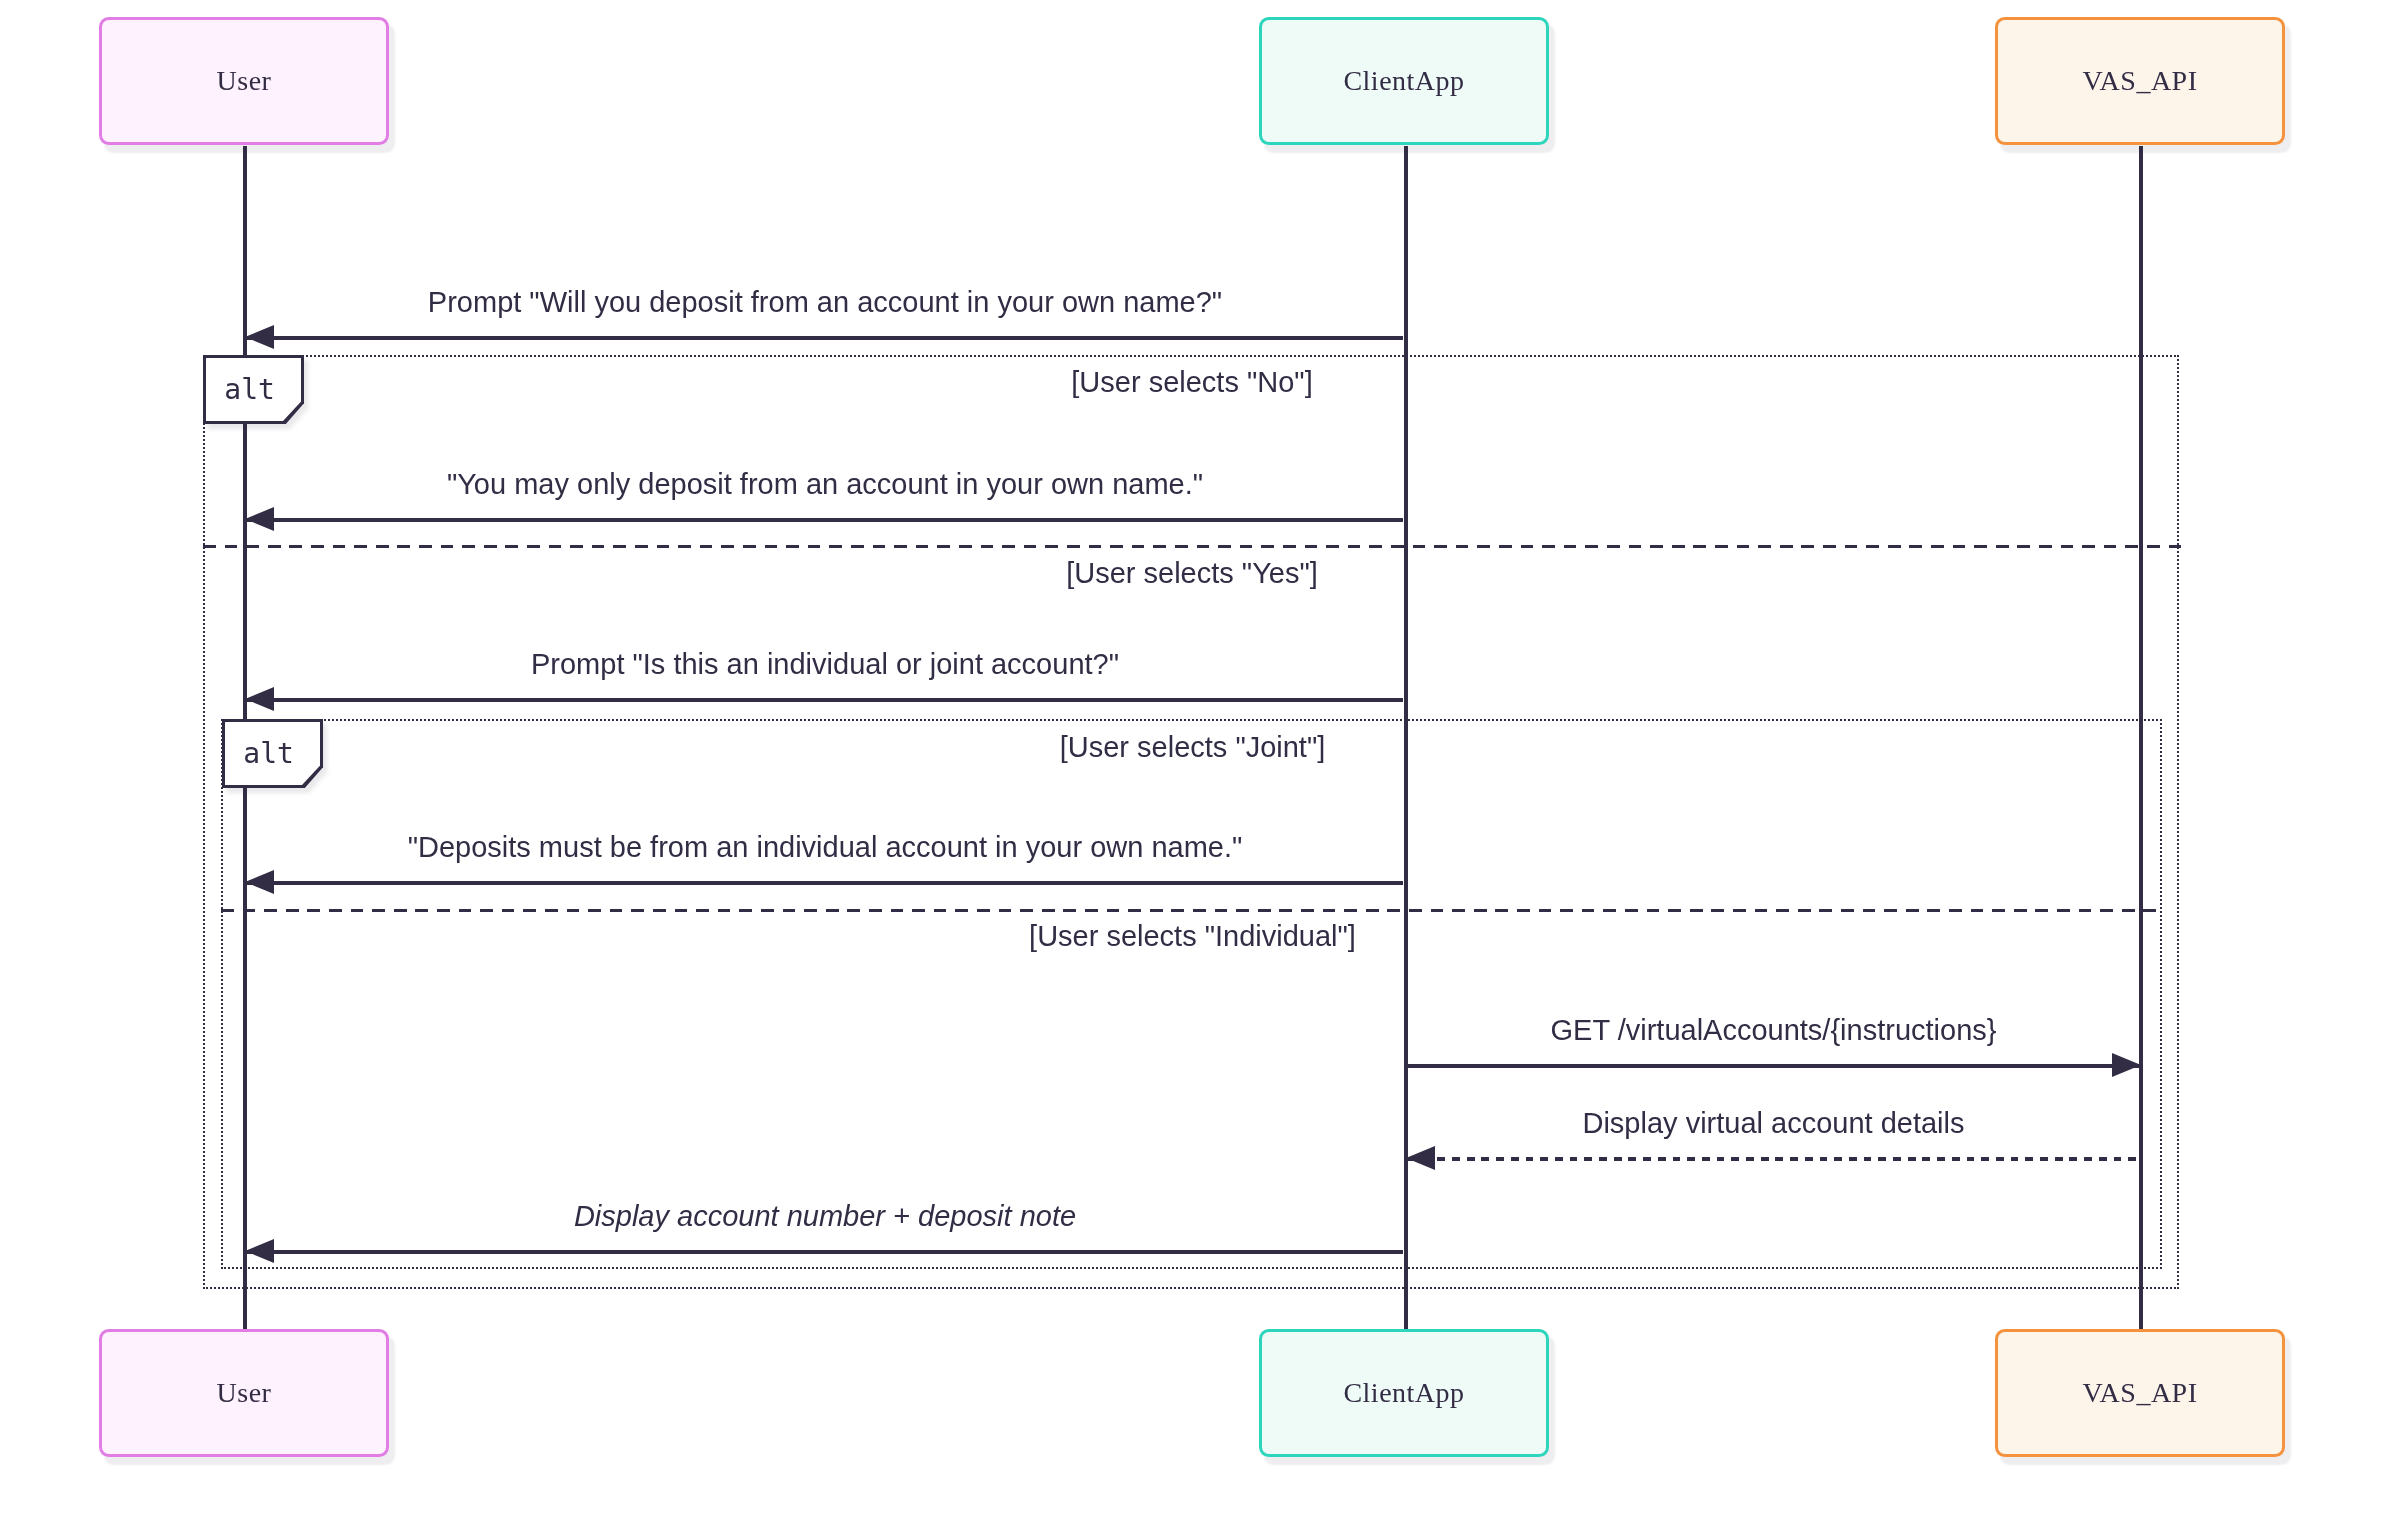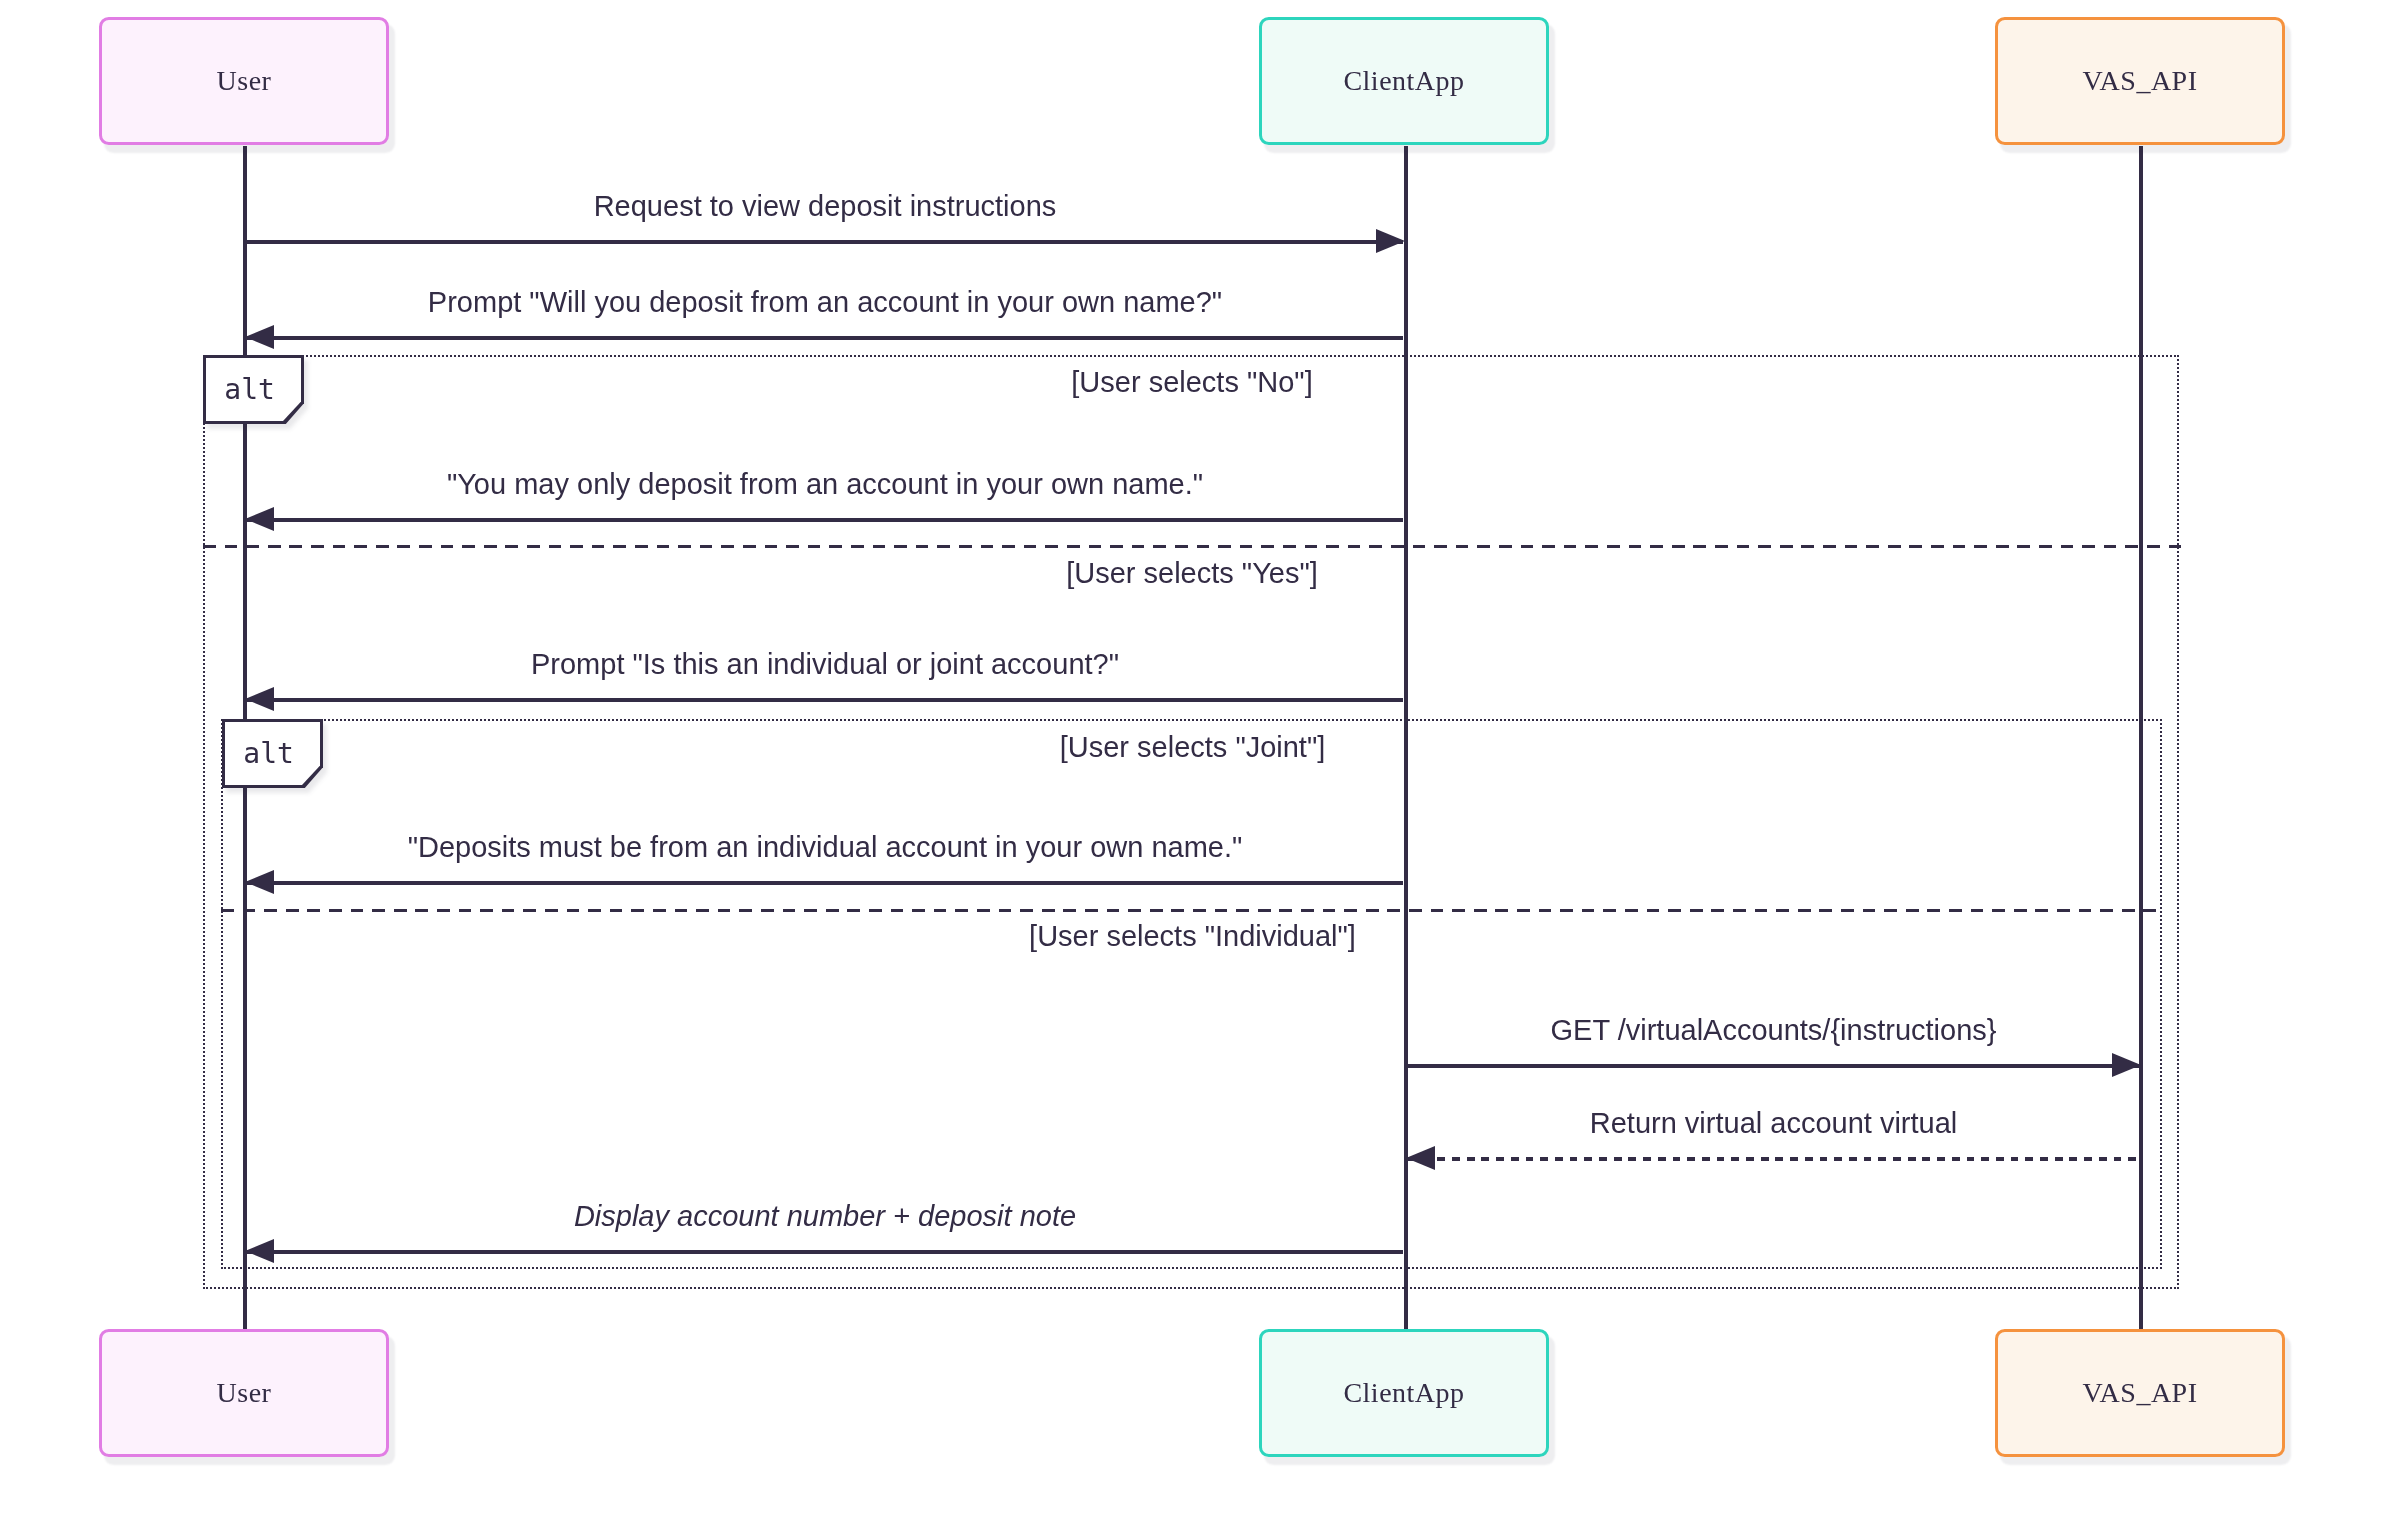--- a/index.html
+++ b/index.html
@@ -155,11 +155,6 @@
   <div class="alt-condition" style="left:221px; top:728px; width:1943px;">[User selects "Joint"]</div>
   <div class="alt-condition" style="left:221px; top:917px; width:1943px;">[User selects "Individual"]</div>
 
-  <div class="msg" style="left:245px; top:187px; width:1160px;">
-    <div class="msg-text">Request to view deposit instructions</div>
-    <div class="msg-line"></div>
-    <div class="arrowhead point-right"></div>
-  </div>
 
   <div class="msg" style="left:245px; top:283px; width:1160px;">
     <div class="msg-text">Prompt "Will you deposit from an account in your own name?"</div>

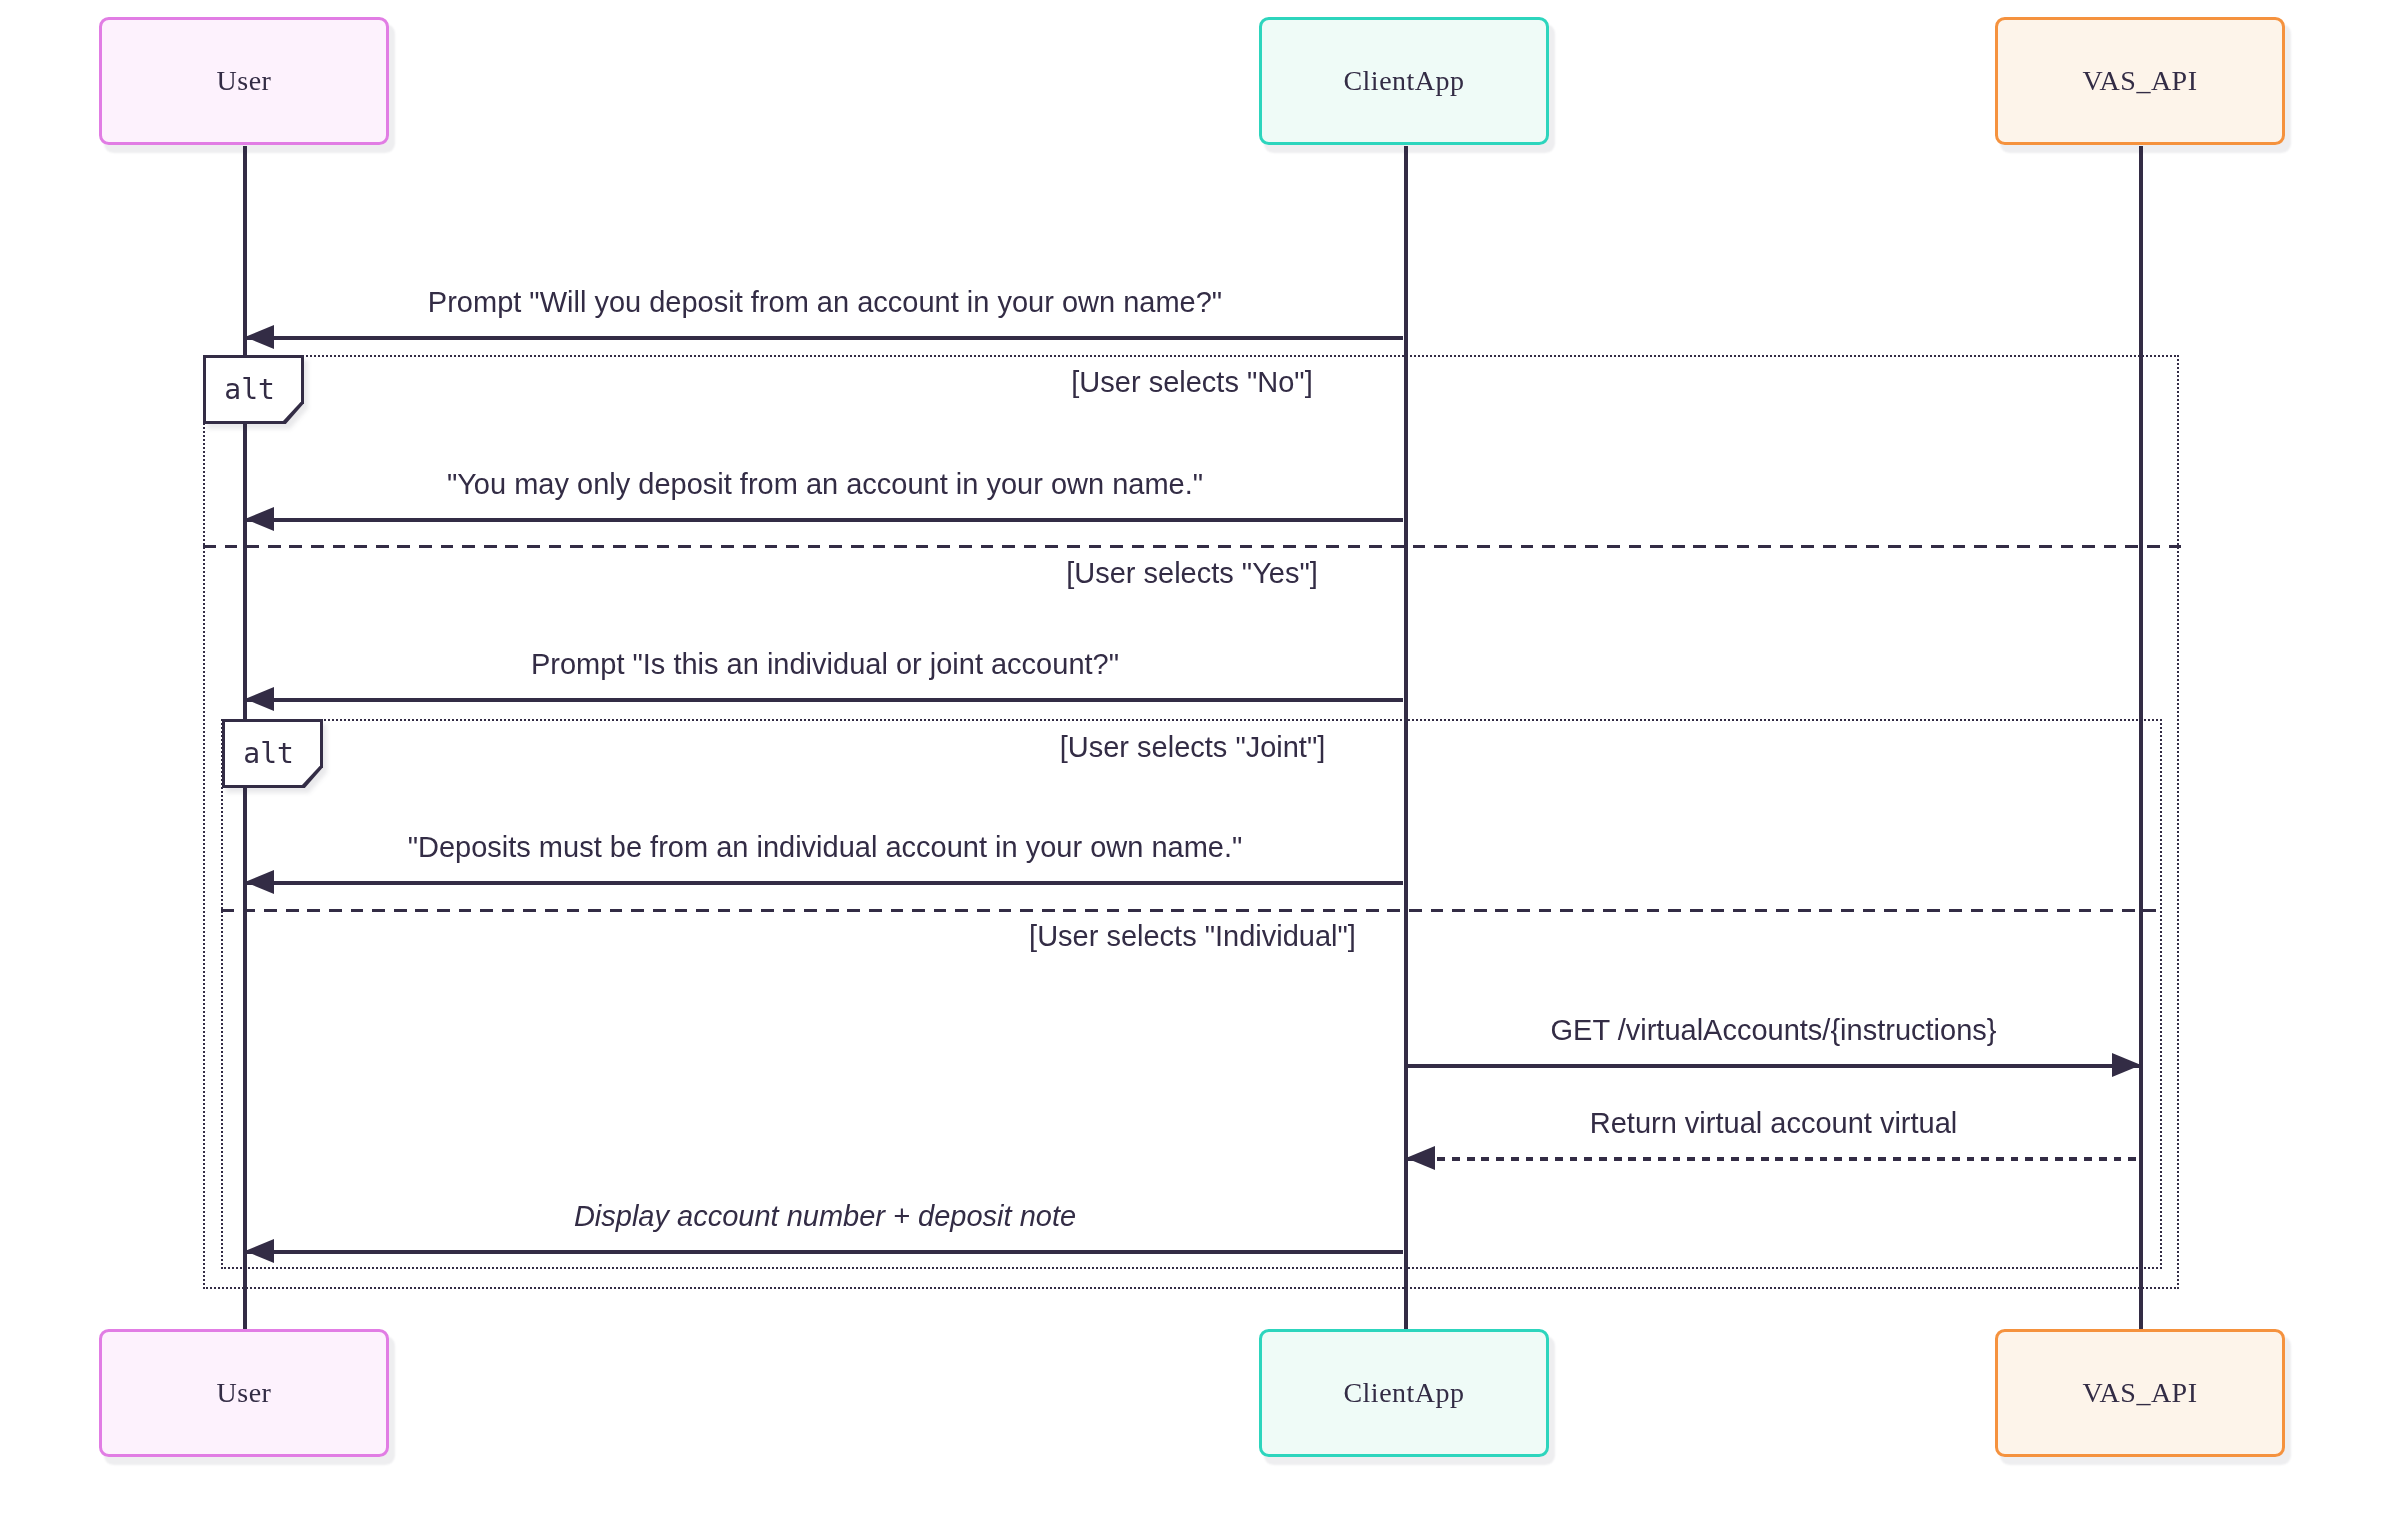--- a/index.html
+++ b/index.html
@@ -187,7 +187,7 @@
   </div>
 
   <div class="msg" style="left:1406px; top:1104px; width:735px;">
-    <div class="msg-text">Return virtual account virtual</div>
+    <div class="msg-text">Display virtual account details</div>
     <div class="msg-line dashed"></div>
     <div class="arrowhead point-left"></div>
   </div>

